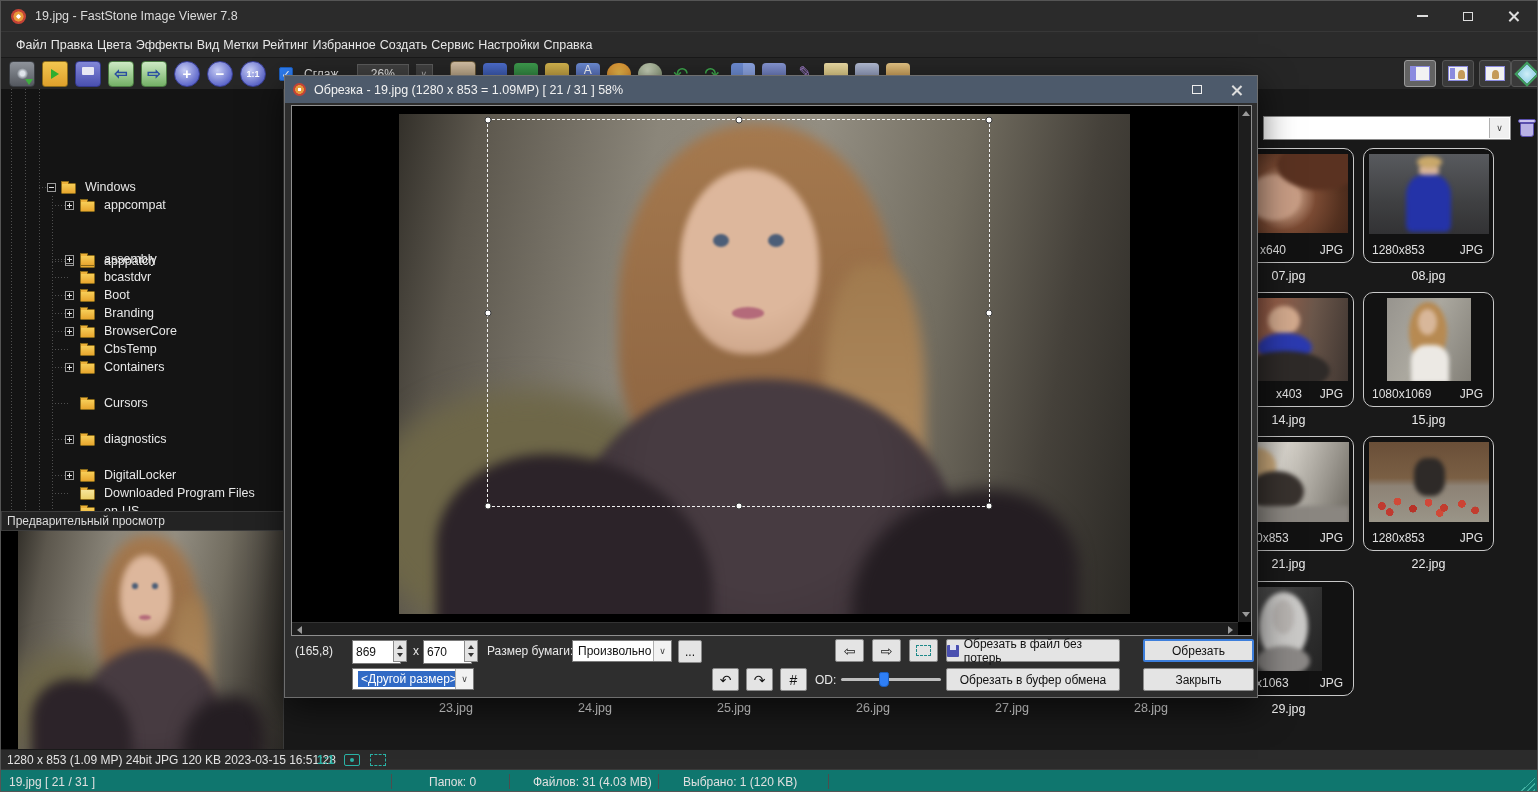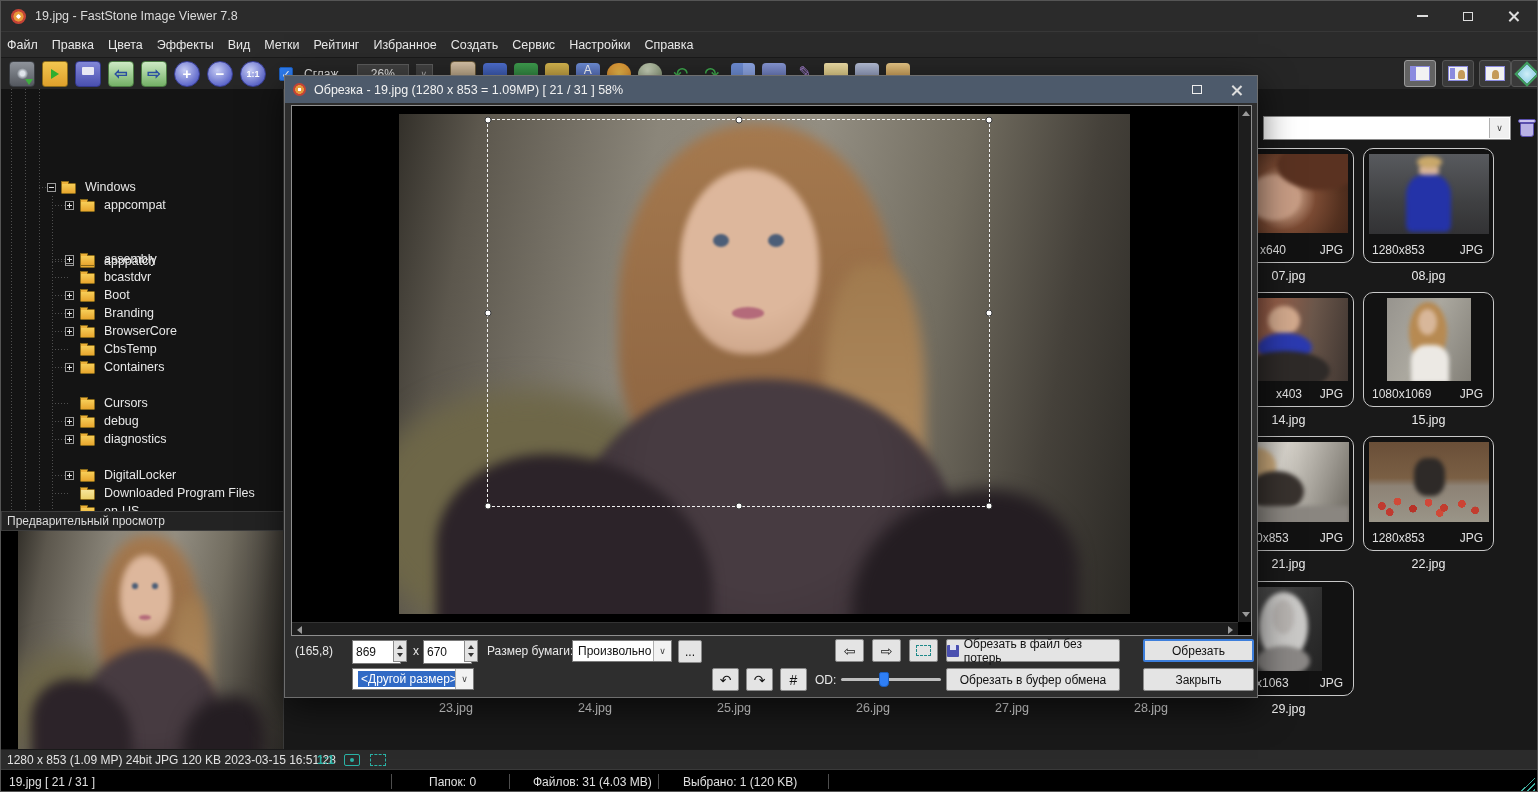--- a/index.html
+++ b/index.html
@@ -20,7 +20,7 @@
   .x-icon::before{transform:rotate(45deg);} .x-icon::after{transform:rotate(-45deg);}
 
   
-  .menubar{position:absolute;left:0;top:30px;width:100%;height:26px;background:#2b2b2b;border-top:1px solid #373737;display:flex;align-items:center;gap:14px;padding-left:6px;}
+  .menubar{position:absolute;left:0;top:30px;width:100%;height:26px;background:#2b2b2b;border-top:1px solid #373737;display:flex;align-items:center;gap:4px;padding-left:15px;}
   .menu-item{color:#e8e8e8;font-size:12.5px;cursor:default;}
 
   

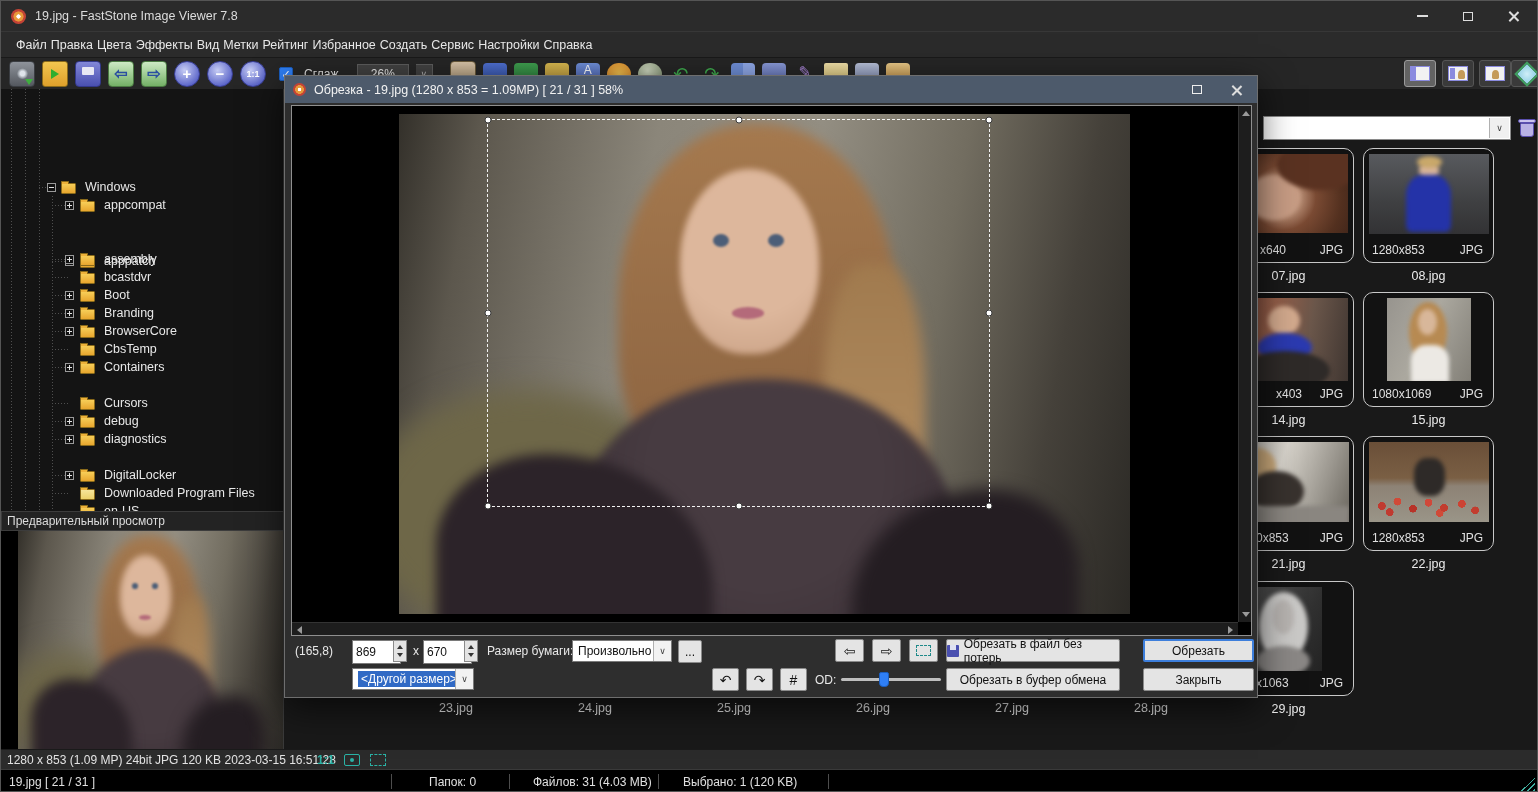--- a/index.html
+++ b/index.html
@@ -356,15 +356,6 @@
         <span class="folder" style="left: 79px;"></span>
         <span class="tree-label" style="left: 103px;">Cursors</span>
       </div>
-      <div class="tree-row" style="top: 323px;">
-        <span class="stub" style="left: 51px; width: 17px;"></span>
-        <span class="expand-box" style="left: 64px;">
-          <i class="eb-h"></i>
-          <i class="eb-v"></i>
-        </span>
-        <span class="folder" style="left: 79px;"></span>
-        <span class="tree-label" style="left: 103px;">debug</span>
-      </div>
       <div class="tree-row" style="top: 341px;">
         <span class="stub" style="left: 51px; width: 17px;"></span>
         <span class="expand-box" style="left: 64px;">

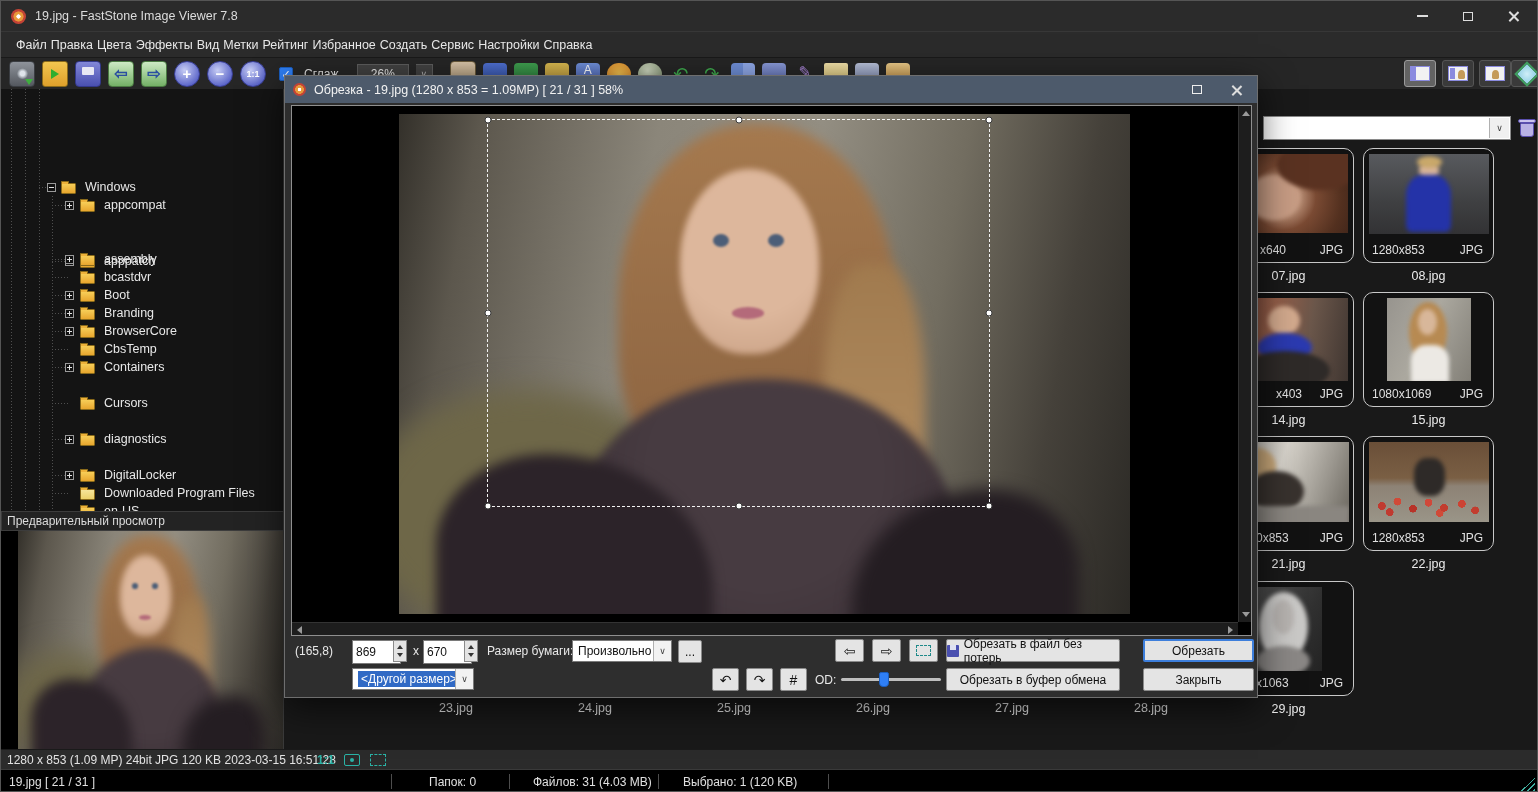--- a/index.html
+++ b/index.html
@@ -77,7 +77,7 @@
   .tealbox2{position:absolute;left:369px;top:4px;width:16px;height:12px;border:1px dashed #2ab3a6;}
 
   
-  .statusbar{position:absolute;left:0;top:768px;width:100%;height:24px;background:#000000;border-top:1px solid #3a3a3a;color:#e0e0e0;}
+  .statusbar{position:absolute;left:0;top:768px;width:100%;height:24px;background:#0f766e;border-top:1px solid #3a3a3a;color:#e0e0e0;}
   .sb-item{position:absolute;top:5px;white-space:nowrap;}
   .sb-sep{position:absolute;top:4px;width:1px;height:15px;background:#4d4d4d;}
   .grip{position:absolute;right:2px;bottom:2px;width:14px;height:14px;background:

